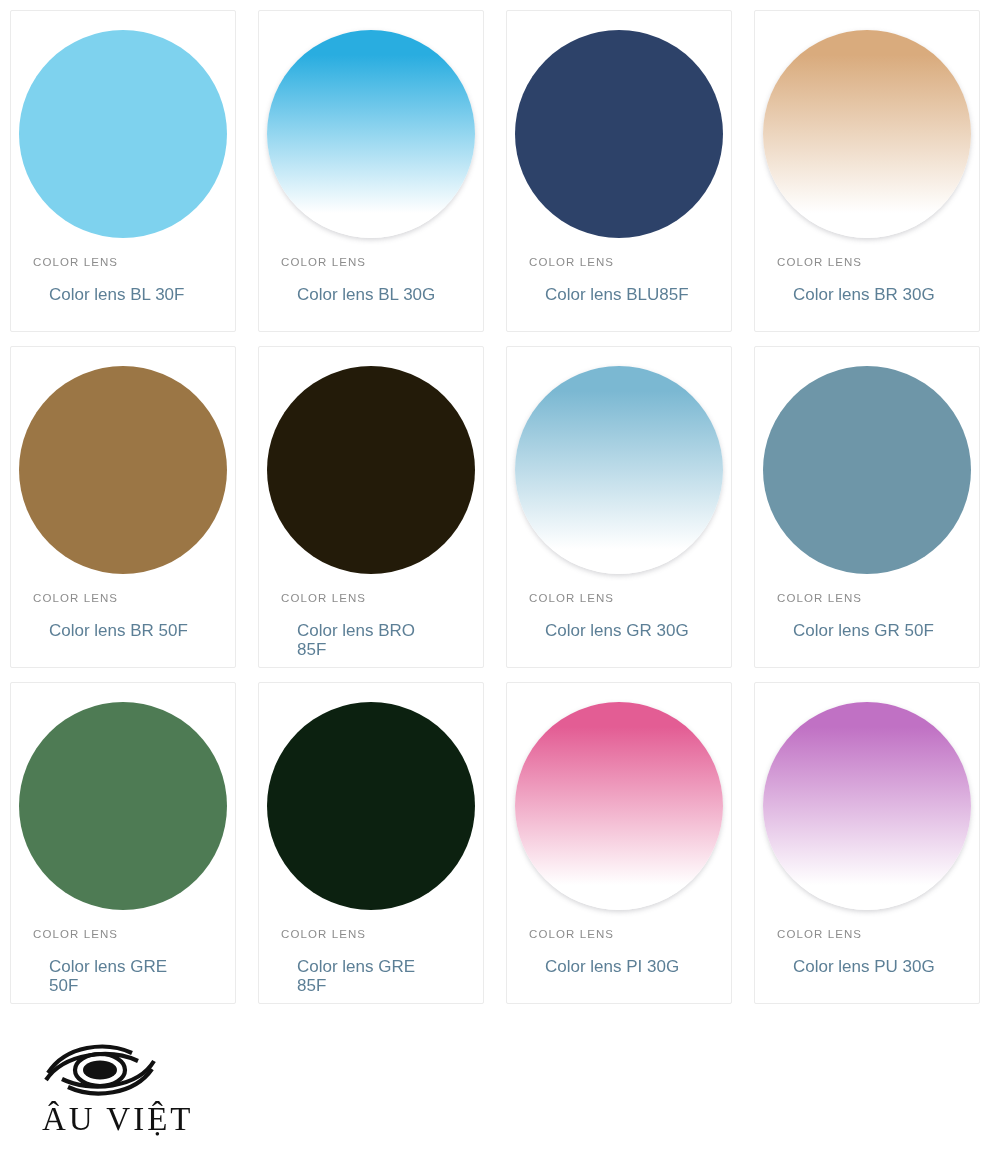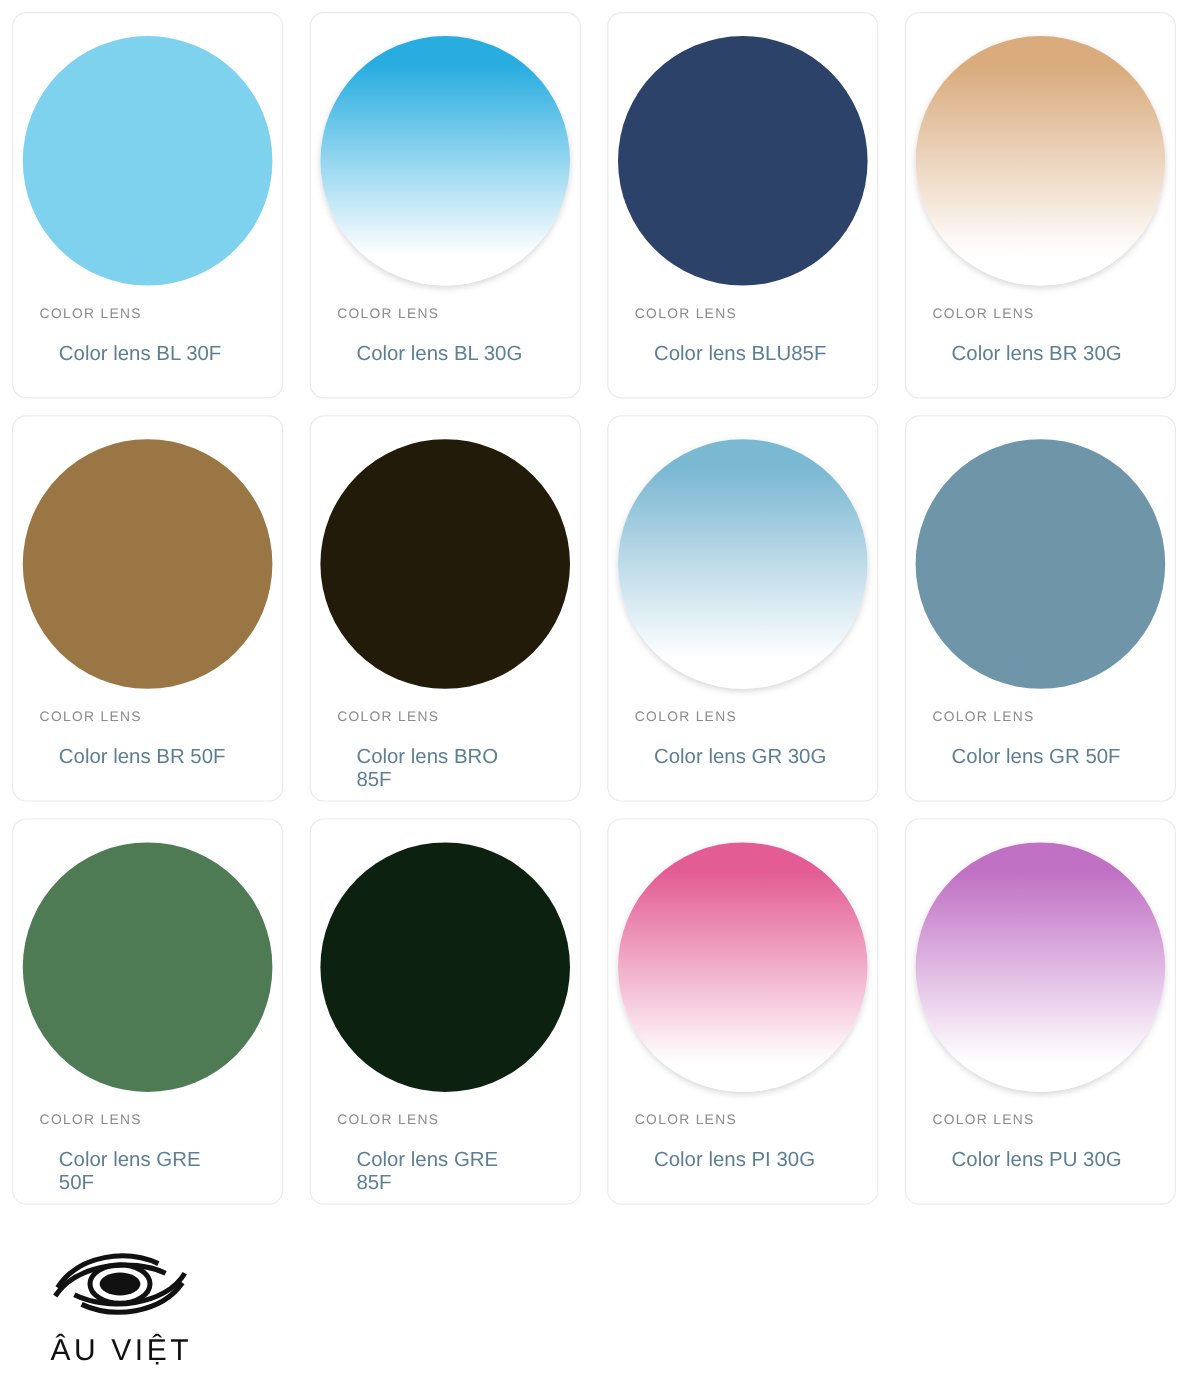--- a/index.html
+++ b/index.html
@@ -28,7 +28,7 @@
     position: relative;
     background: #ffffff;
     border: 1px solid #ebebeb;
-    border-radius: 12px;
+    border-radius: 2px;
     height: 322px;
     padding: 0;
     overflow: hidden;

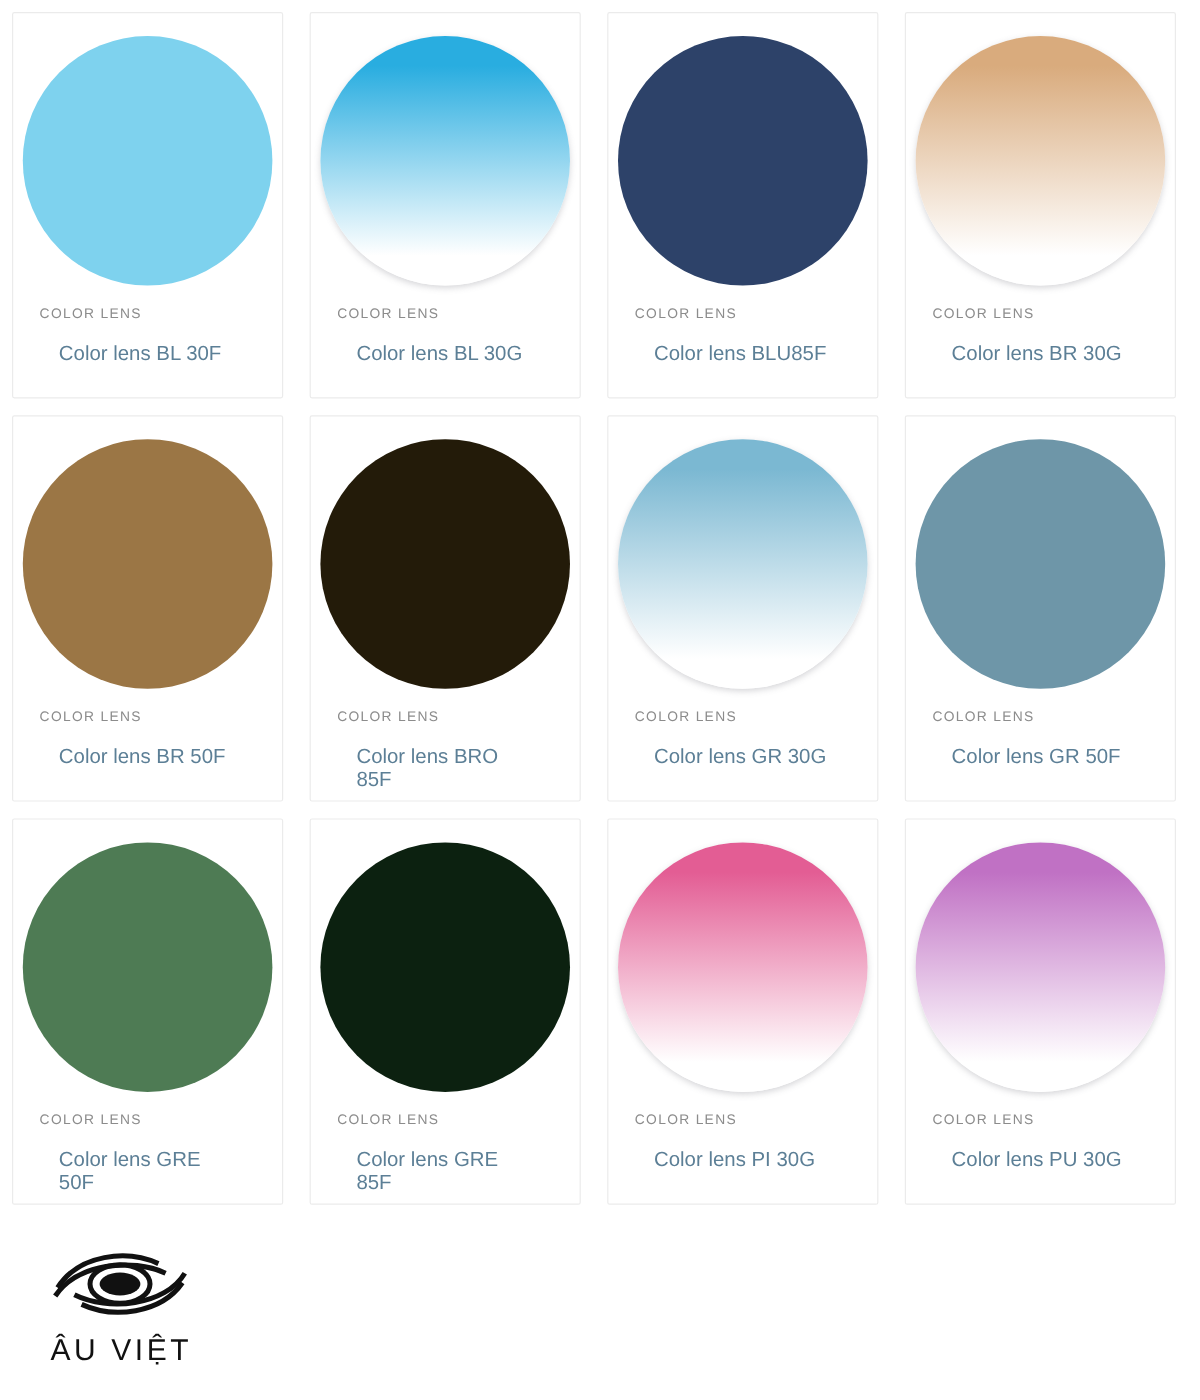--- a/index.html
+++ b/index.html
@@ -89,11 +89,11 @@
     display: block;
   }
   .logo-text {
-    font-family: Liberation Sans, sans-serif;
-    font-size: 25px;
+    font-family: Liberation Serif, serif;
+    font-size: 33px;
     letter-spacing: 3px;
     color: #111111;
-    margin-top: 12px;
+    margin-top: 2px;
     line-height: 1;
     padding-left: 2px;
   }

